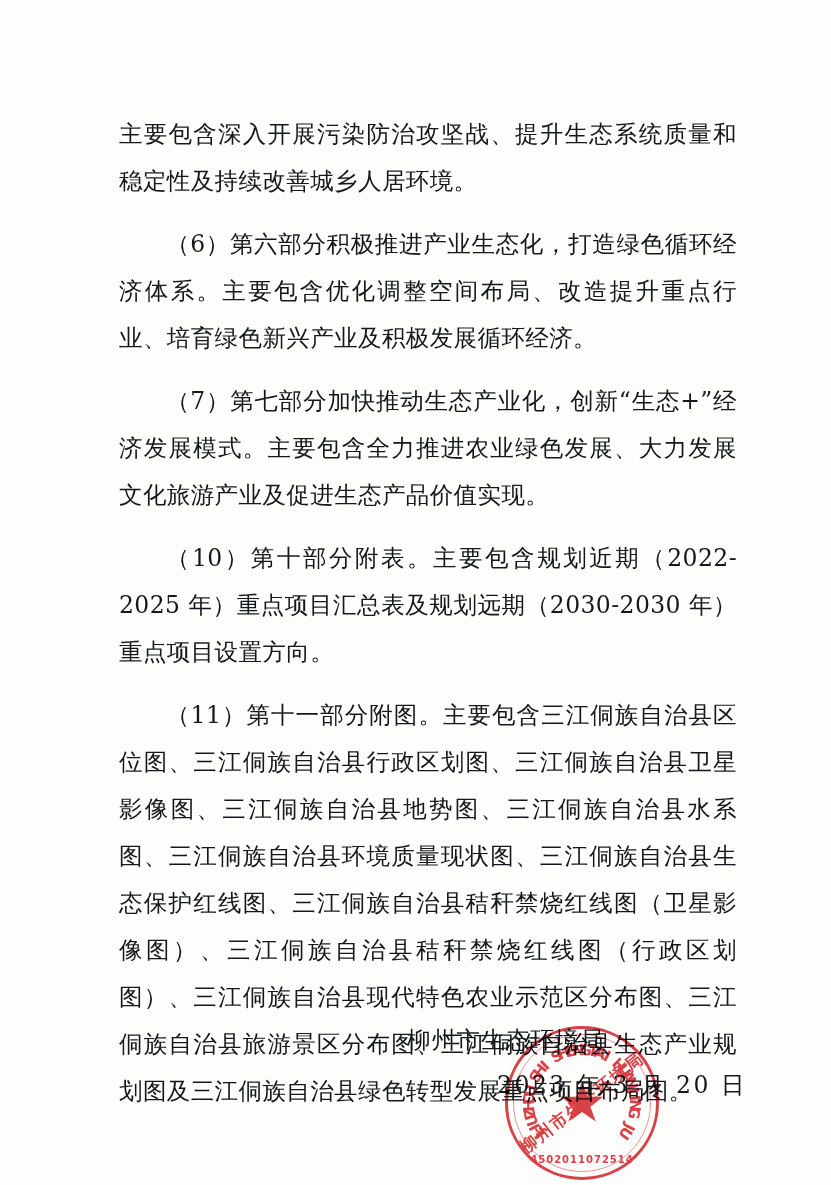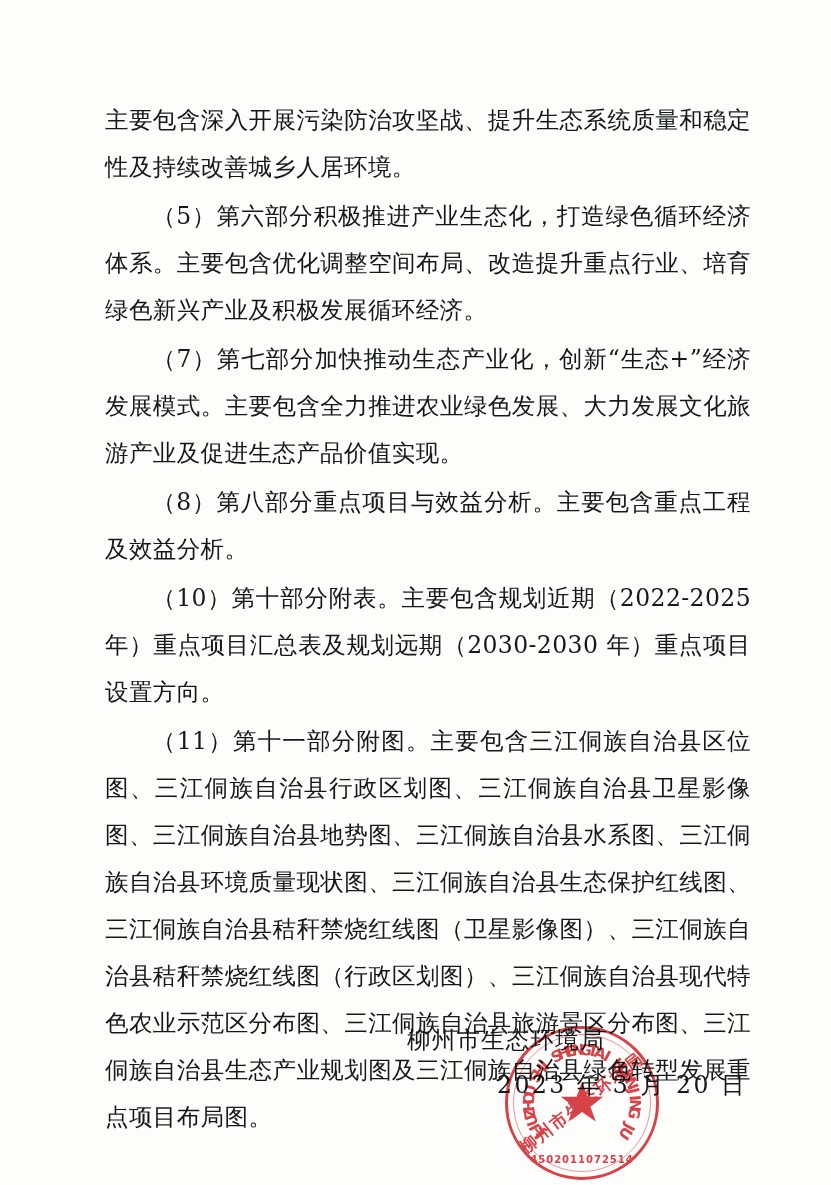--- a/index.html
+++ b/index.html
@@ -31,7 +31,7 @@
     text-justify: inter-ideograph;
   }
   .para {
-    margin: 2px;
+    margin: 16px;
     padding: 0;
     text-align: justify;
     text-justify: inter-ideograph;

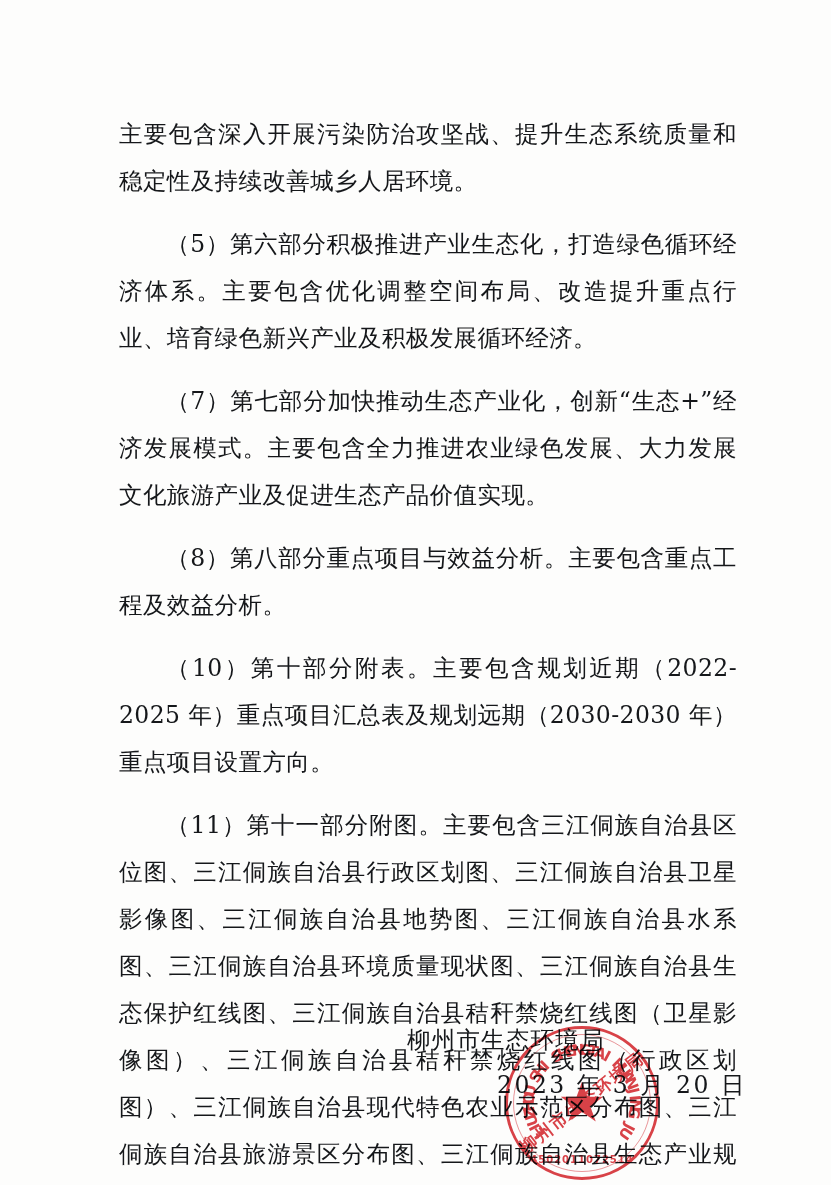--- a/index.html
+++ b/index.html
@@ -135,7 +135,7 @@
 
   <div class="doc-body">
     <p class="para">主要包含深入开展污染防治攻坚战、提升生态系统质量和稳定性及持续改善城乡人居环境。</p>
-    <p class="para indent">（5）第六部分积极推进产业生态化，打造绿色循环经济体系。主要包含优化调整空间布局、改造提升重点行业、培育绿色新兴产业及积极发展循环经济。</p>
+    <p class="para indent">（6）第六部分积极推进产业生态化，打造绿色循环经济体系。主要包含优化调整空间布局、改造提升重点行业、培育绿色新兴产业及积极发展循环经济。</p>
     <p class="para indent">（7）第七部分加快推动生态产业化，创新“生态+”经济发展模式。主要包含全力推进农业绿色发展、大力发展文化旅游产业及促进生态产品价值实现。</p>
     <p class="para indent">（8）第八部分重点项目与效益分析。主要包含重点工程及效益分析。</p>
     <p class="para indent">（10）第十部分附表。主要包含规划近期（2022-2025 年）重点项目汇总表及规划远期（2030-2030 年）重点项目设置方向。</p>

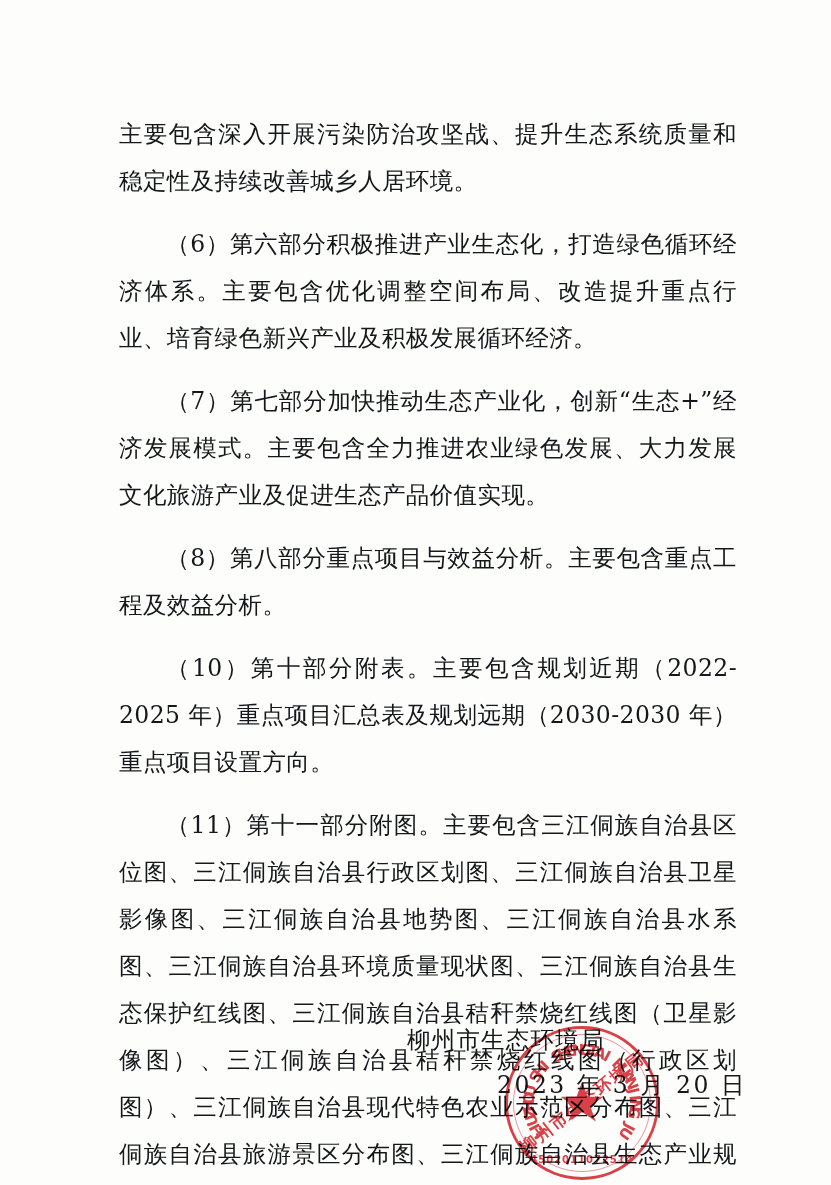--- a/index.html
+++ b/index.html
@@ -137,7 +137,6 @@
     <p class="para">主要包含深入开展污染防治攻坚战、提升生态系统质量和稳定性及持续改善城乡人居环境。</p>
     <p class="para indent">（6）第六部分积极推进产业生态化，打造绿色循环经济体系。主要包含优化调整空间布局、改造提升重点行业、培育绿色新兴产业及积极发展循环经济。</p>
     <p class="para indent">（7）第七部分加快推动生态产业化，创新“生态+”经济发展模式。主要包含全力推进农业绿色发展、大力发展文化旅游产业及促进生态产品价值实现。</p>
-    <p class="para indent">（8）第八部分重点项目与效益分析。主要包含重点工程及效益分析。</p>
     <p class="para indent">（10）第十部分附表。主要包含规划近期（2022-2025 年）重点项目汇总表及规划远期（2030-2030 年）重点项目设置方向。</p>
     <p class="para indent">（11）第十一部分附图。主要包含三江侗族自治县区位图、三江侗族自治县行政区划图、三江侗族自治县卫星影像图、三江侗族自治县地势图、三江侗族自治县水系图、三江侗族自治县环境质量现状图、三江侗族自治县生态保护红线图、三江侗族自治县秸秆禁烧红线图（卫星影像图）、三江侗族自治县秸秆禁烧红线图（行政区划图）、三江侗族自治县现代特色农业示范区分布图、三江侗族自治县旅游景区分布图、三江侗族自治县生态产业规划图及三江侗族自治县绿色转型发展重点项目布局图。</p>
   </div>

